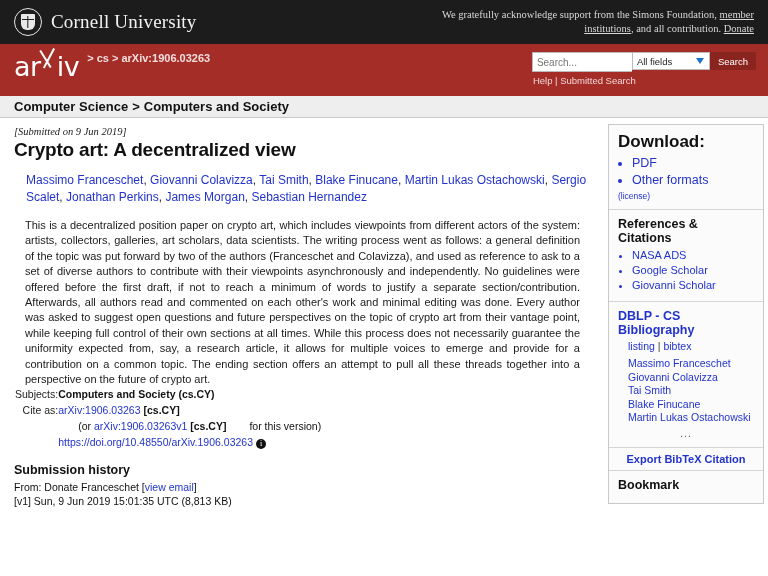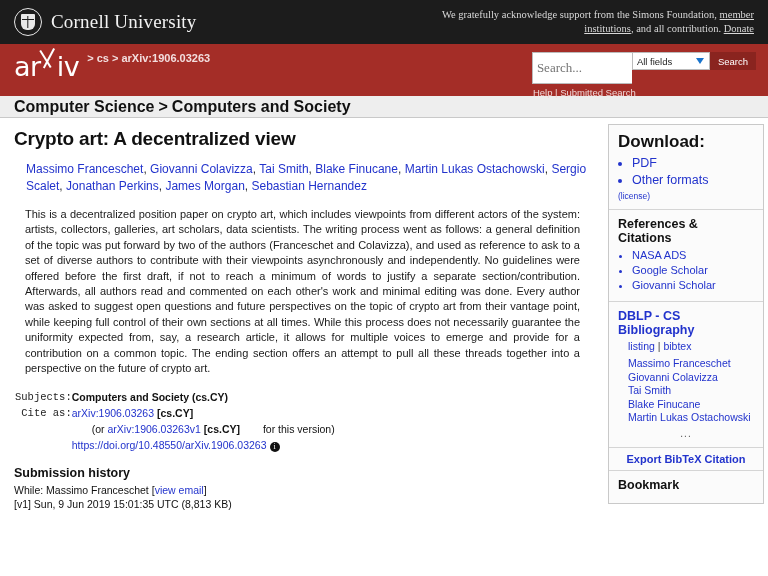--- a/index.html
+++ b/index.html
@@ -122,14 +122,14 @@
   .search-row { display: flex; align-items: stretch; }
   .search-input {
     width: 100px;
-    height: 32px;
+    height: 20px;
     border: 1px solid #bbb;
     border-right: none;
-    font-size: 13px;
+    font-size: 10px;
     padding: 0 4px;
     color: #666;
     background: #fff;
-    font-family: Liberation Serif, serif;
+    font-family: Liberation Sans, sans-serif;
   }
   .search-select {
     width: 78px;

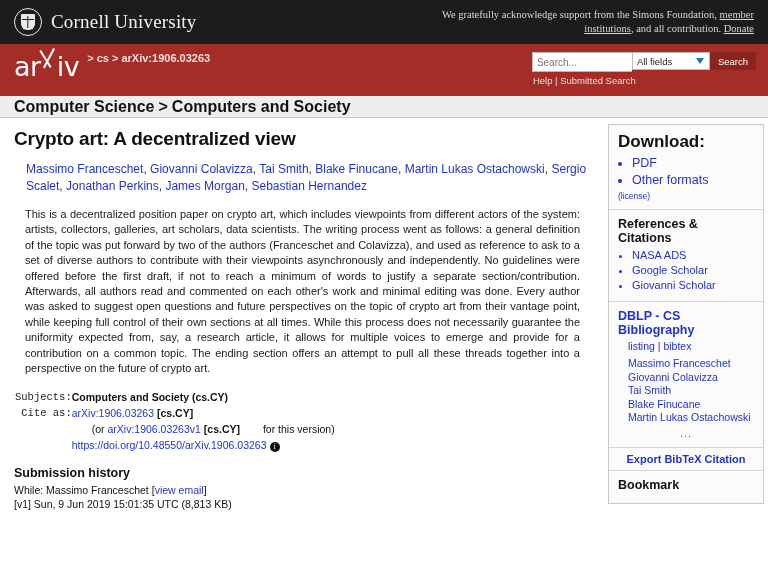--- a/index.html
+++ b/index.html
@@ -179,7 +179,7 @@
     display: flex;
     align-items: center;
     padding-left: 14px;
-    font-size: 16px;
+    font-size: 13px;
     font-weight: bold;
     color: #111;
   }

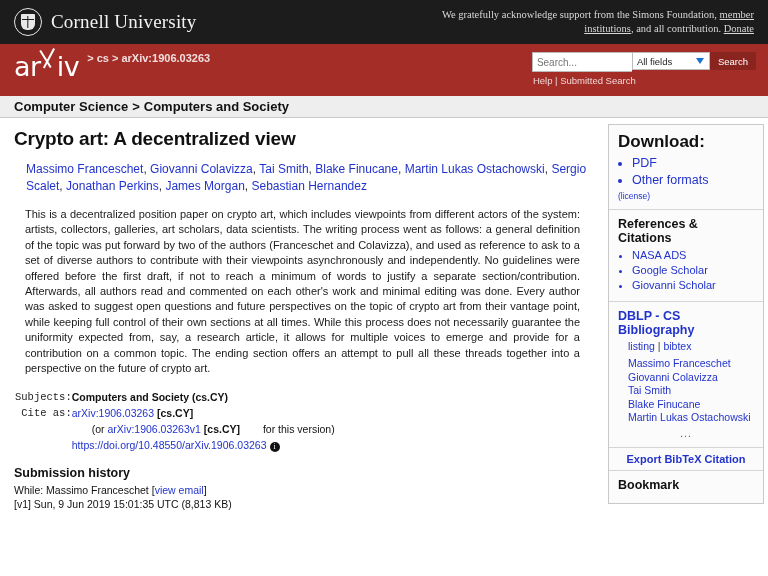--- a/index.html
+++ b/index.html
@@ -393,6 +393,7 @@
 <div class="page">
 
   <div class="col-main">
+    <div class="submitted">[Submitted on 9 Jun 2019]</div>
     <h1 class="title">Crypto art: A decentralized view</h1>
 
     <div class="authors"><a href="#">Massimo Franceschet</a><span class="sep">, </span><a href="#">Giovanni Colavizza</a><span class="sep">, </span><a href="#">Tai Smith</a><span class="sep">, </span><a href="#">Blake Finucane</a><span class="sep">, </span><a href="#">Martin Lukas Ostachowski</a><span class="sep">, </span><a href="#">Sergio Scalet</a><span class="sep">, </span><a href="#">Jonathan Perkins</a><span class="sep">, </span><a href="#">James Morgan</a><span class="sep">, </span><a href="#">Sebastian Hernandez</a></div>

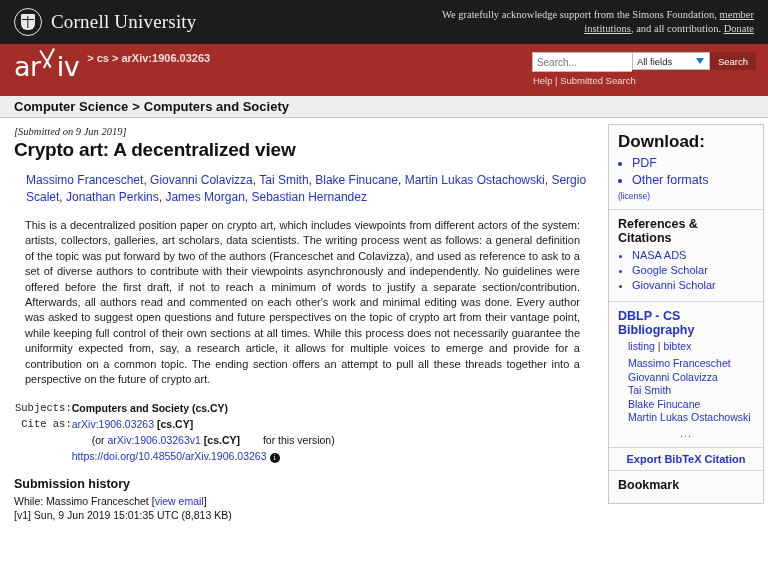--- a/index.html
+++ b/index.html
@@ -222,7 +222,6 @@
     text-align: justify;
     padding-left: 11px;
     padding-right: 14px;
-    margin-bottom: 14px;
   }
 
   table.meta { border-collapse: collapse; margin-left: 1px; }

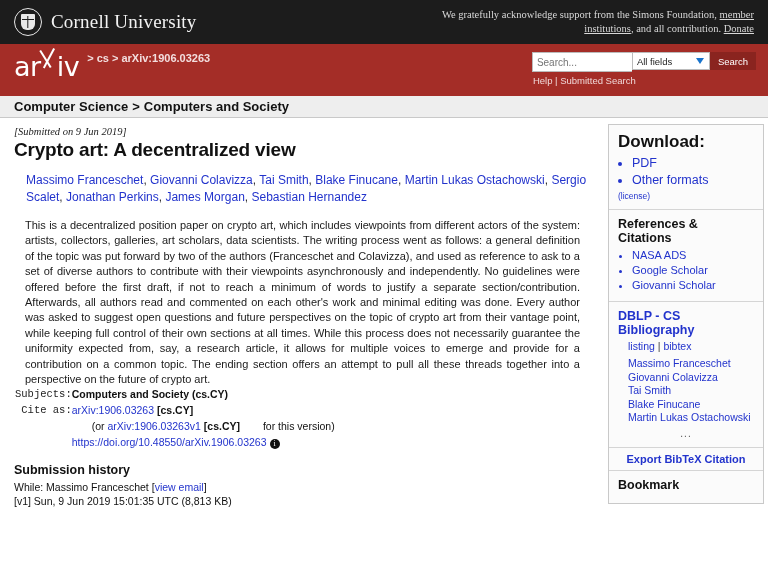--- a/index.html
+++ b/index.html
@@ -236,7 +236,6 @@
     padding-right: 8px;
     color: #222;
     white-space: nowrap;
-    font-family: Liberation Mono, monospace;
   }
   td.meta-val { color: #111; }
   td.meta-val b { font-weight: bold; }

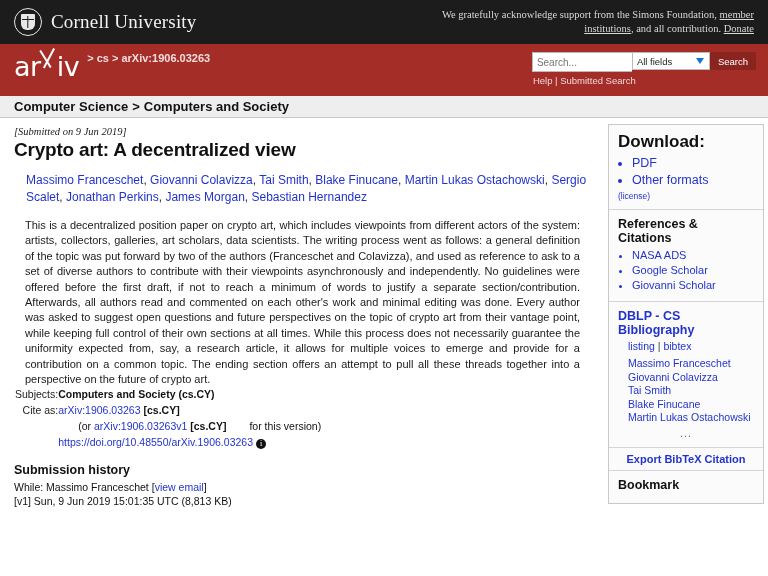--- a/index.html
+++ b/index.html
@@ -423,7 +423,7 @@
       </table>
 
     <h2 class="sub-hist">Submission history</h2>
-    <div class="hist-line"><span>While: Massimo Franceschet [</span><a class="lnk" href="#">view email</a><span>]</span></div>
+    <div class="hist-line"><span>From: Donate Franceschet [</span><a class="lnk" href="#">view email</a><span>]</span></div>
     <div class="hist-line">[v1] Sun, 9 Jun 2019 15:01:35 UTC (8,813 KB)</div>
   </div>
 

